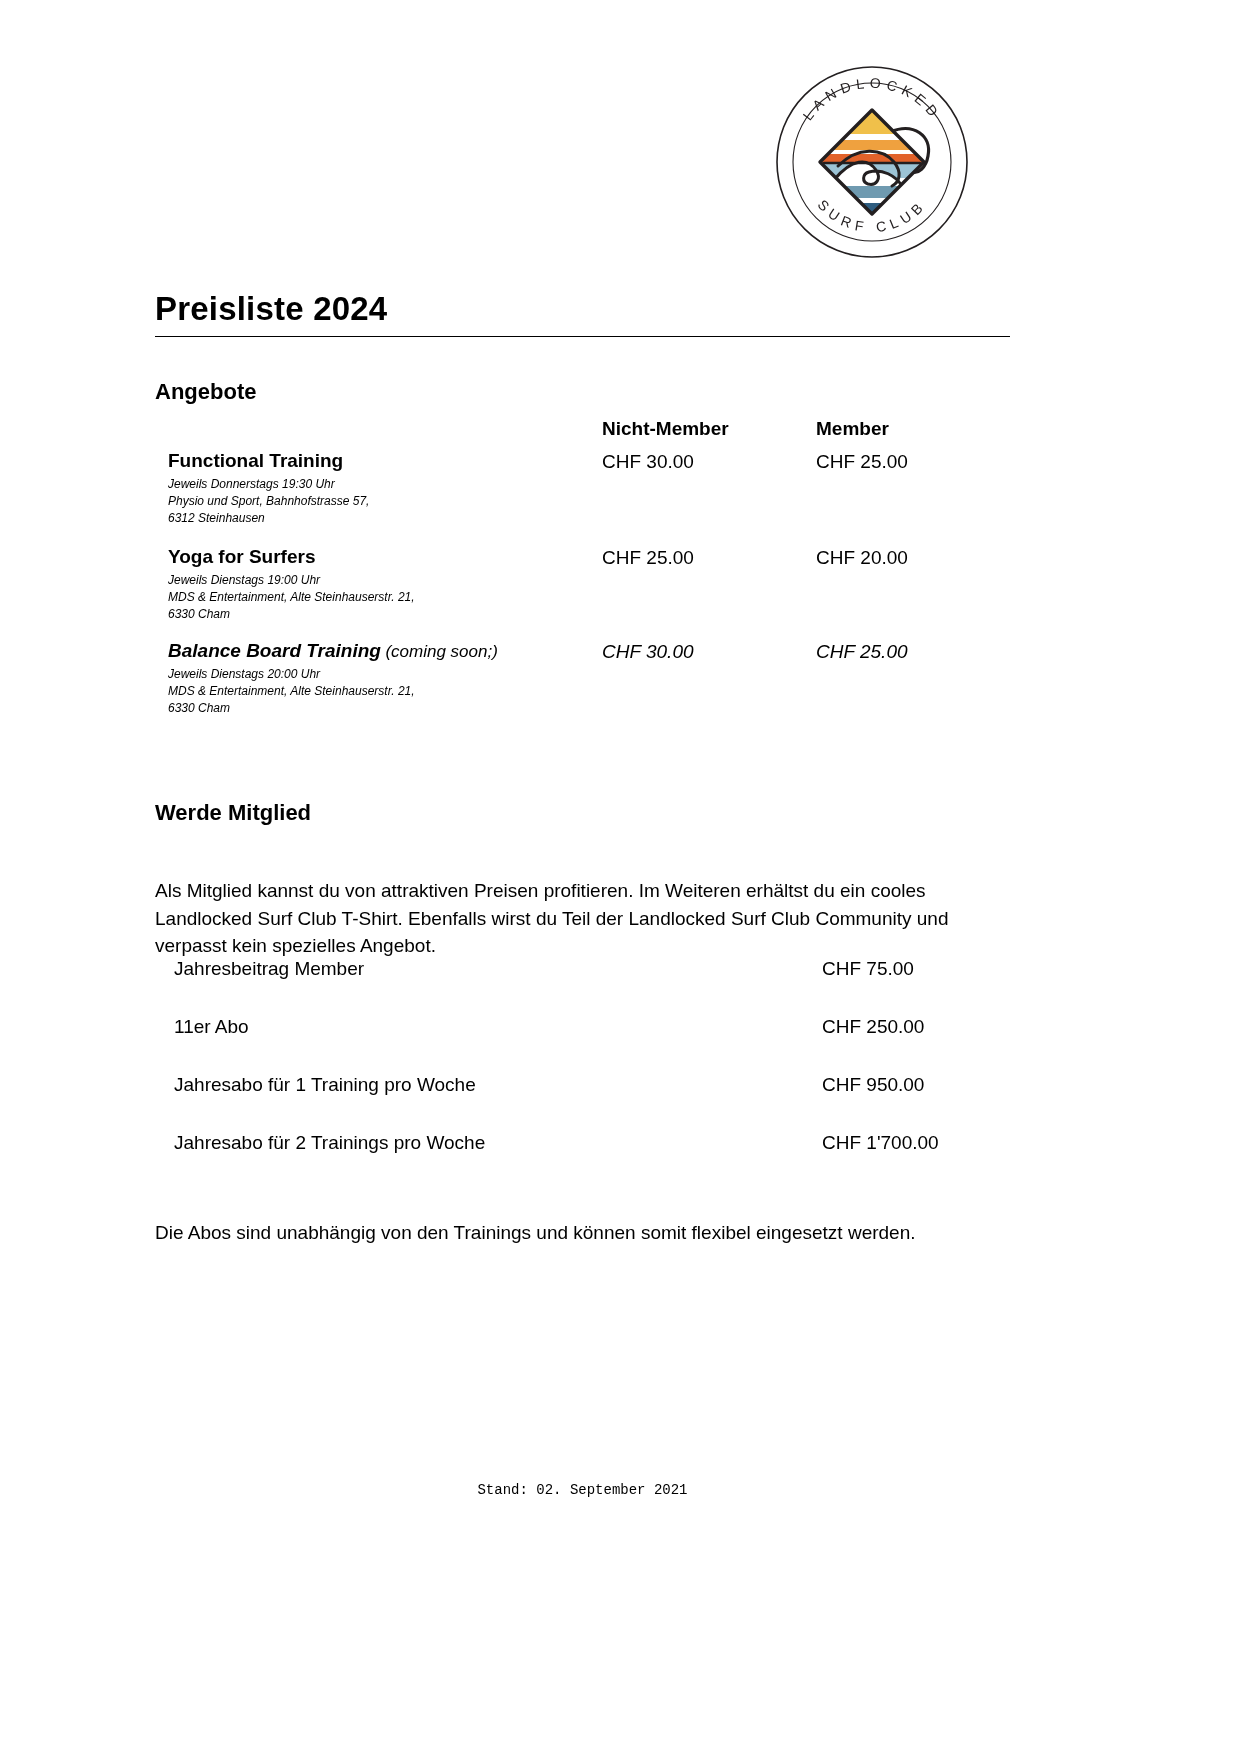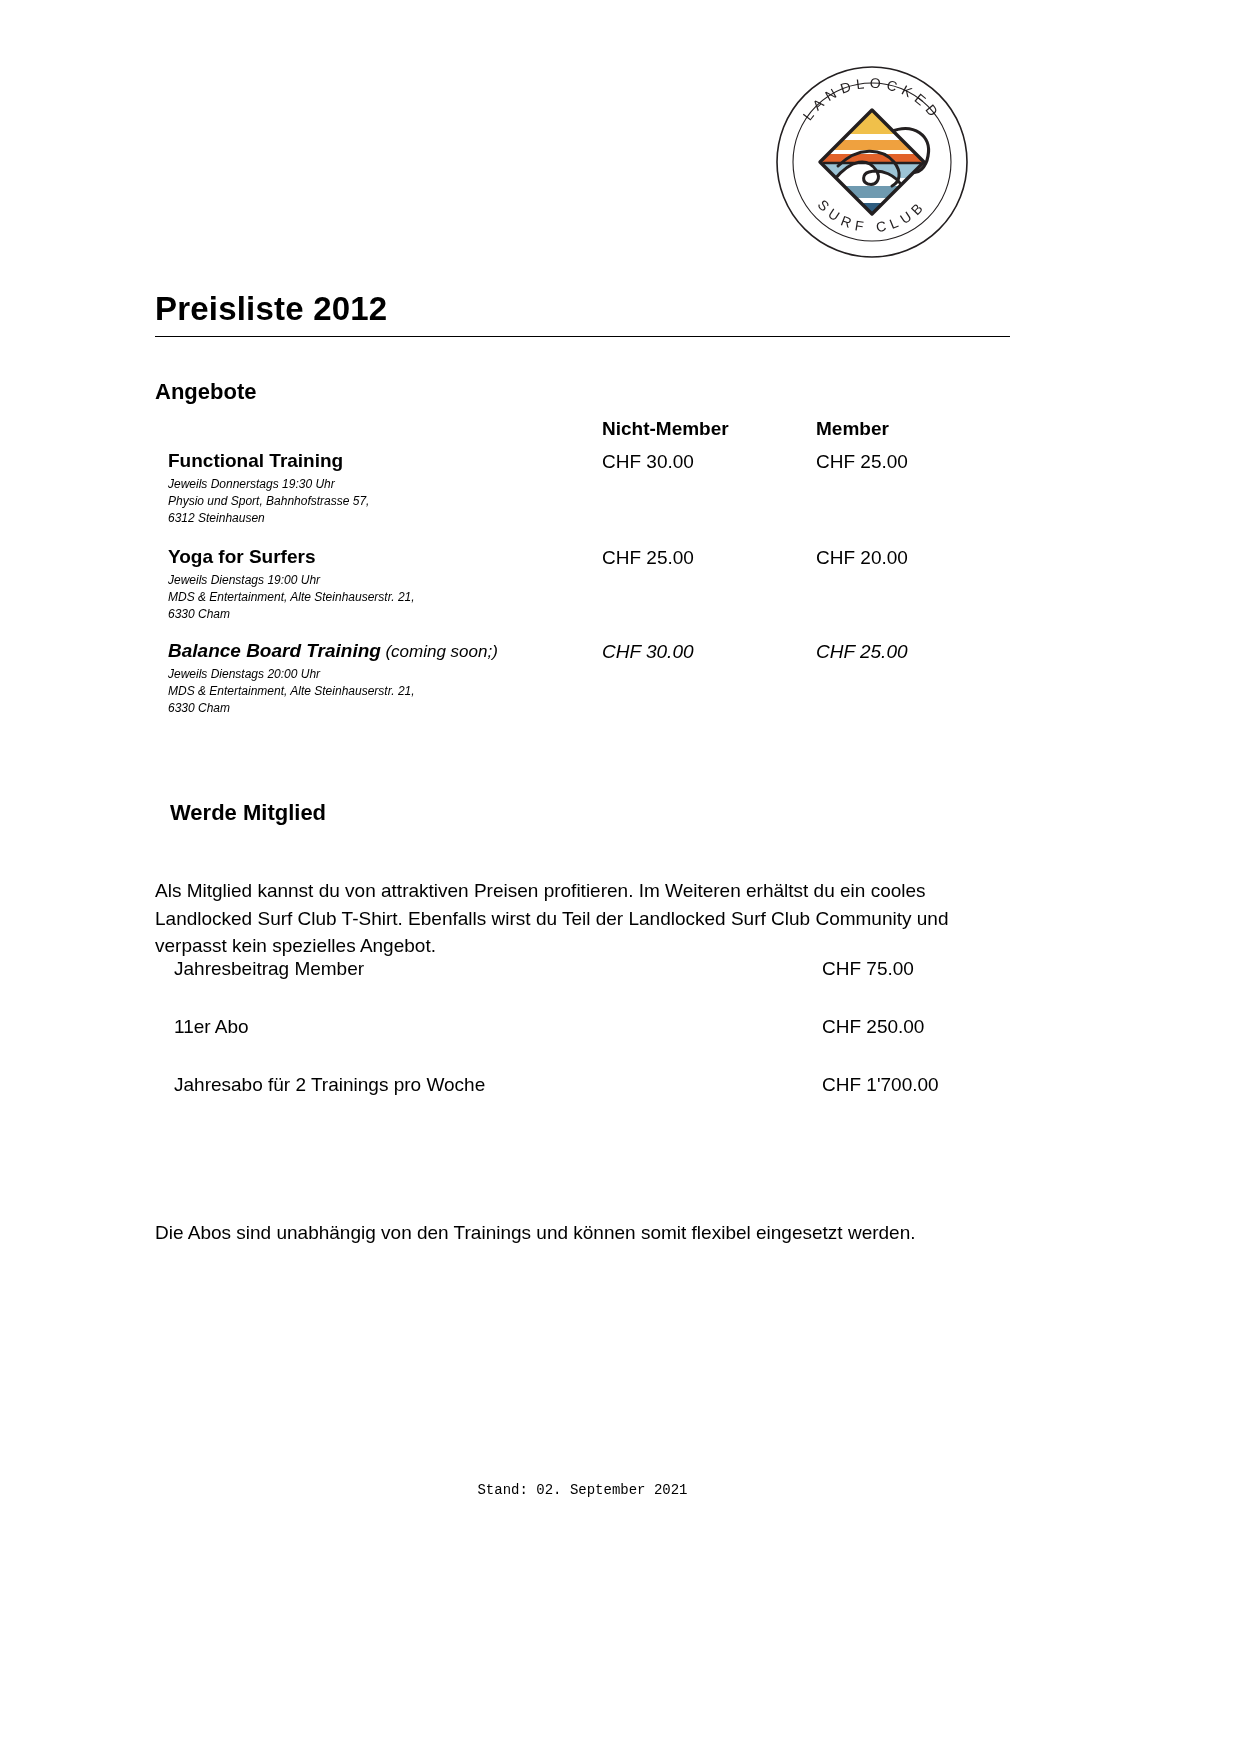--- a/index.html
+++ b/index.html
@@ -248,7 +248,7 @@
   </div>
 
   <div class="title-block">
-    <h1 class="doc-title">Preisliste 2012</h1>
+    <h1 class="doc-title">Preisliste 2024</h1>
     <hr class="title-rule">
   </div>
 

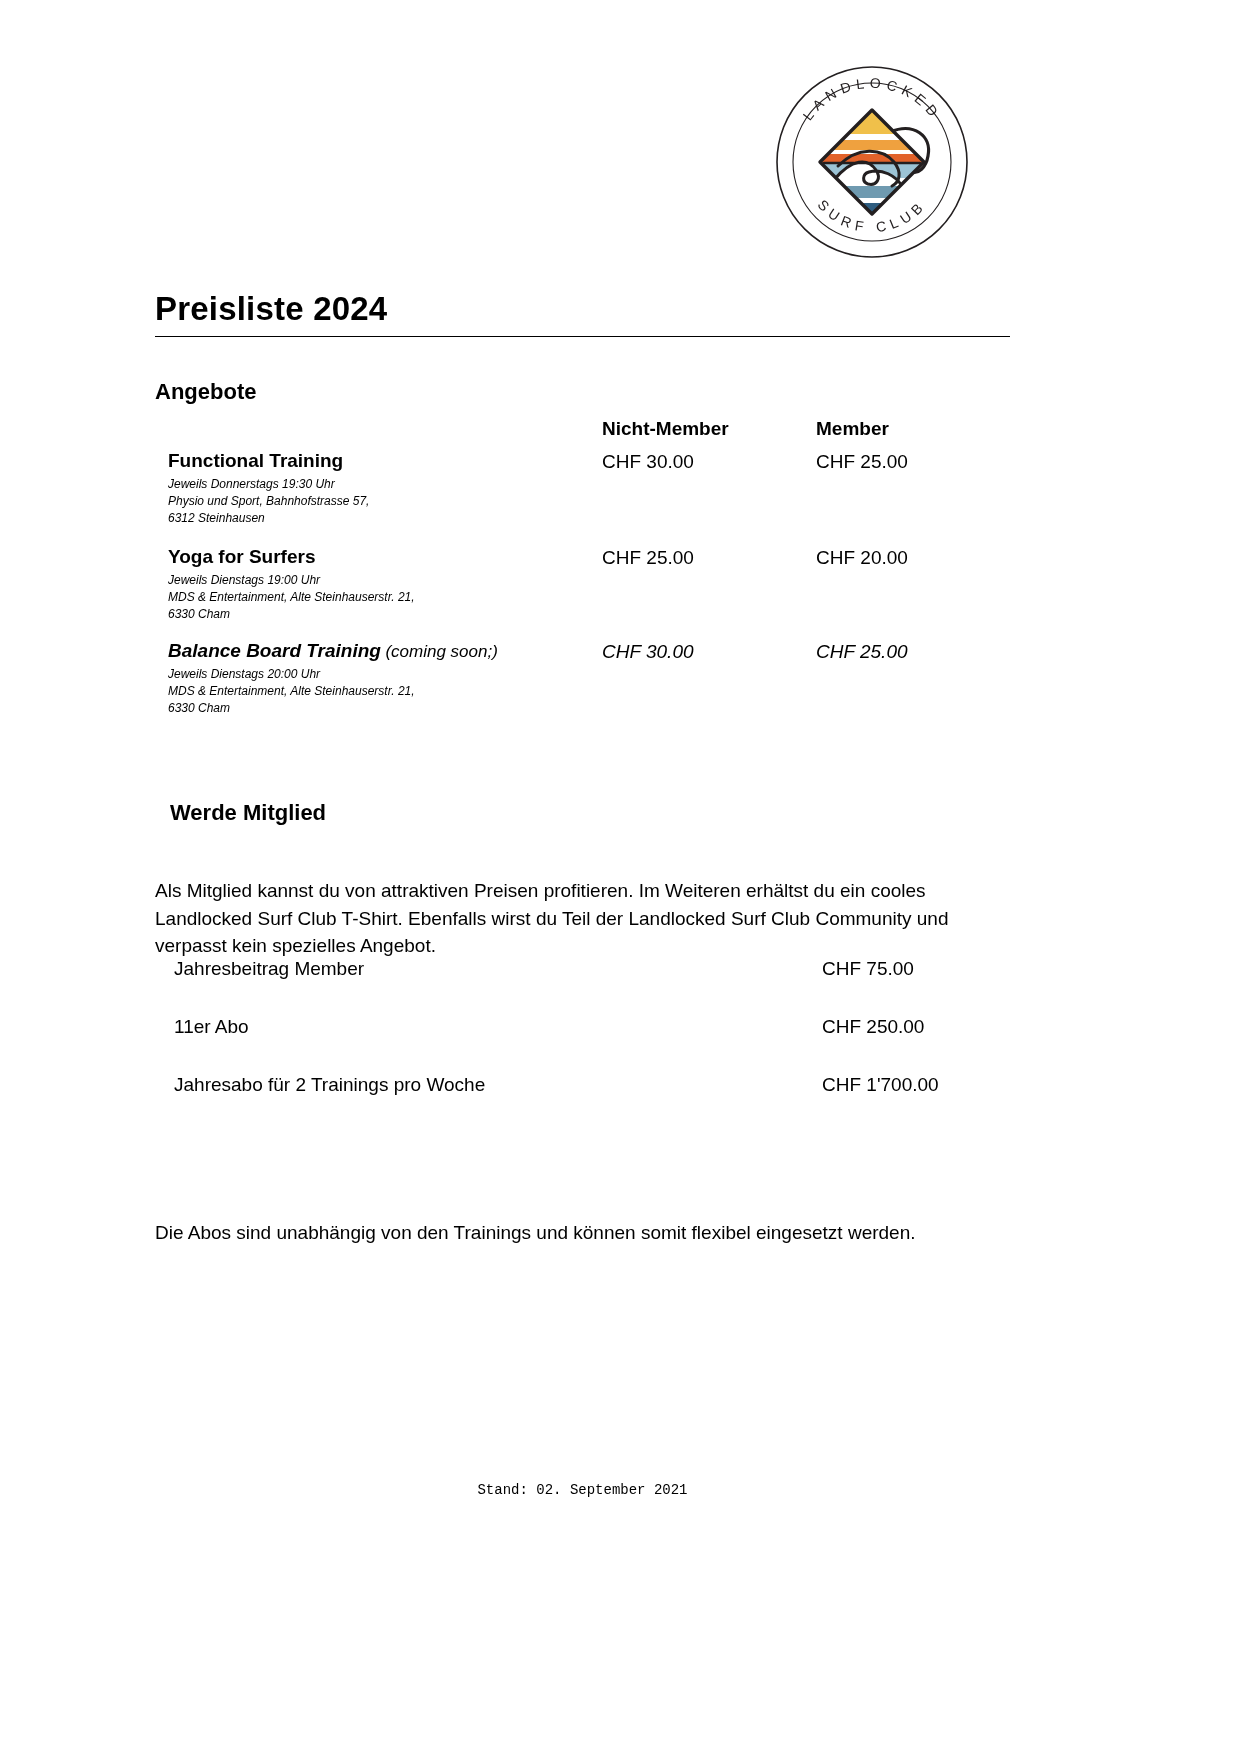--- a/index.html
+++ b/index.html
@@ -129,7 +129,7 @@
   
   .mitglied-heading {
     position: absolute;
-    left: 170px;
+    left: 155px;
     top: 800px;
     text-align: right;
   }

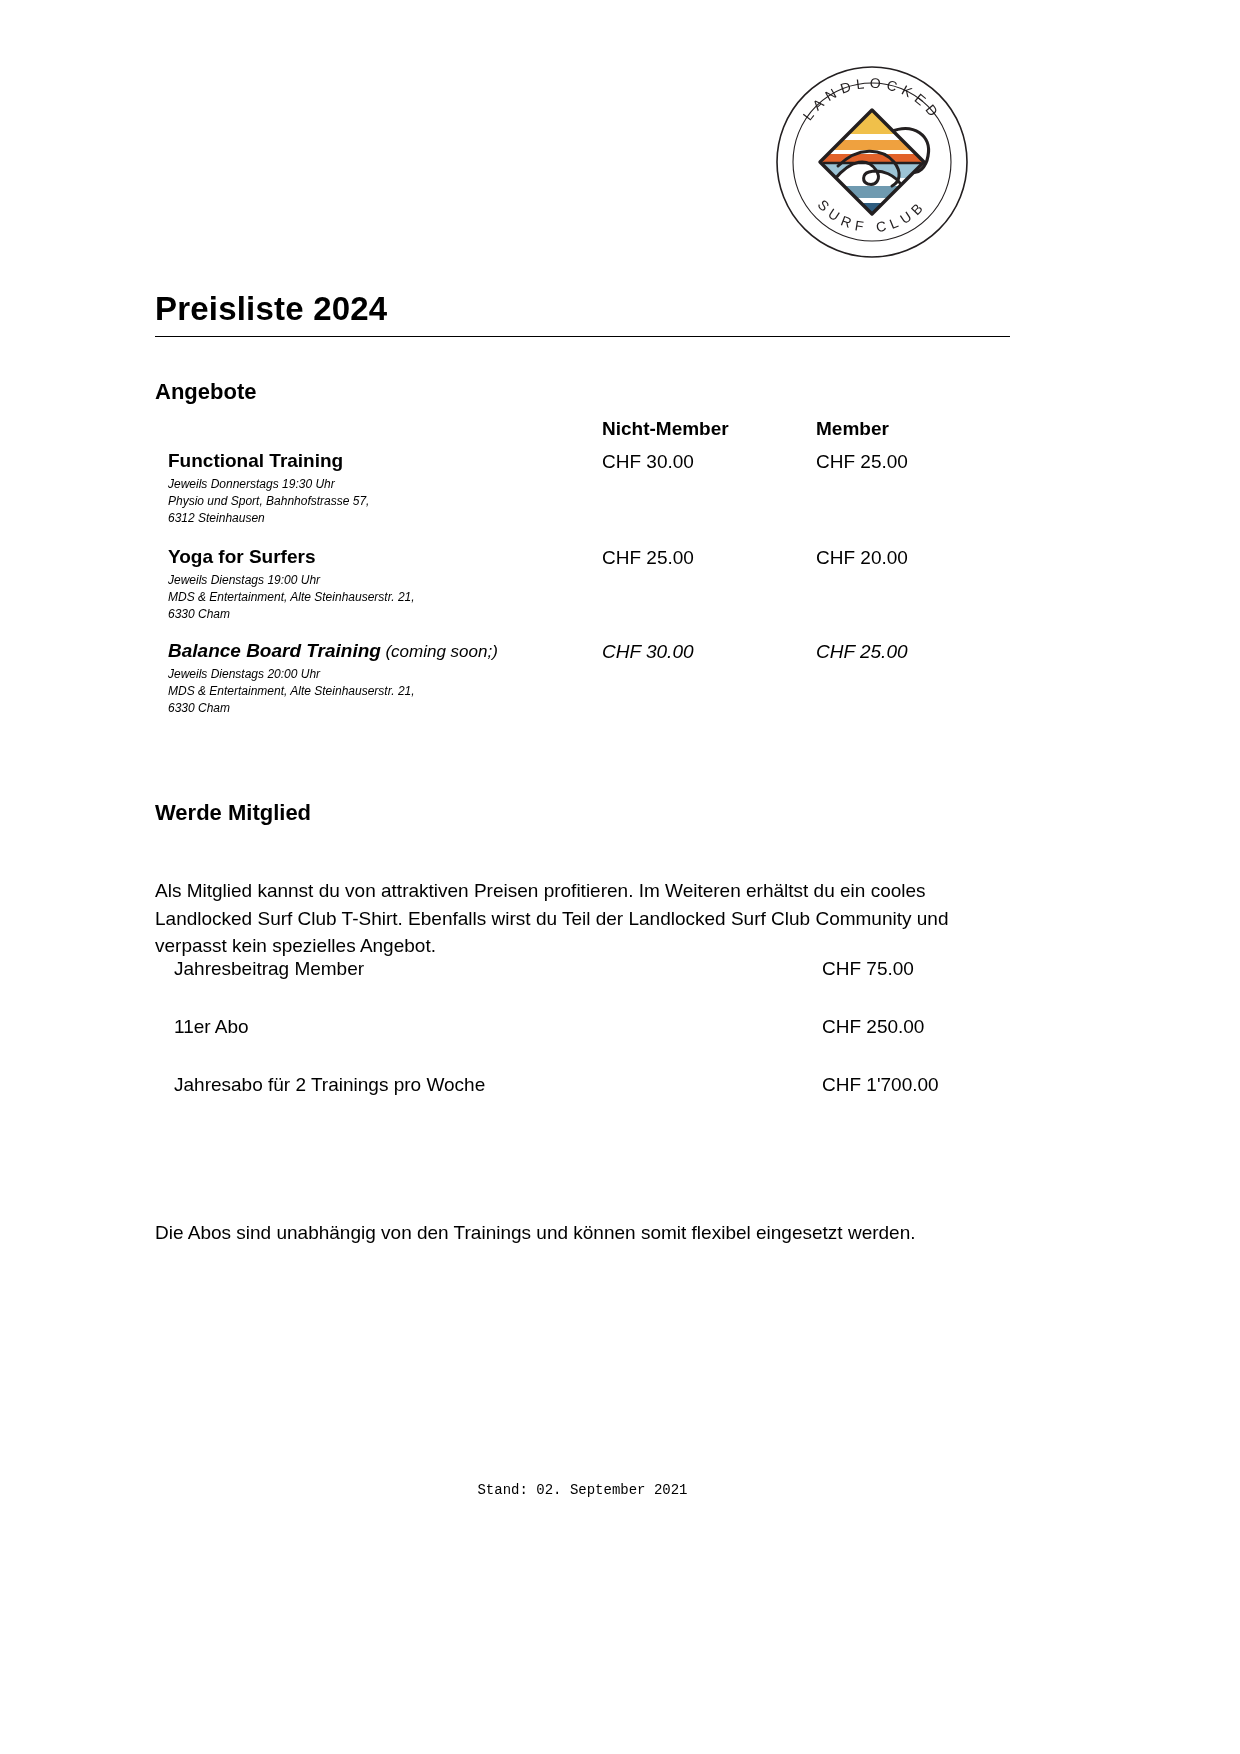--- a/index.html
+++ b/index.html
@@ -317,6 +317,10 @@
       <span class="price-value">CHF 250.00</span>
     </div>
     <div class="price-row">
+      <span class="price-label">Jahresabo für 1 Training pro Woche</span>
+      <span class="price-value">CHF 950.00</span>
+    </div>
+    <div class="price-row">
       <span class="price-label">Jahresabo für 2 Trainings pro Woche</span>
       <span class="price-value">CHF 1'700.00</span>
     </div>

